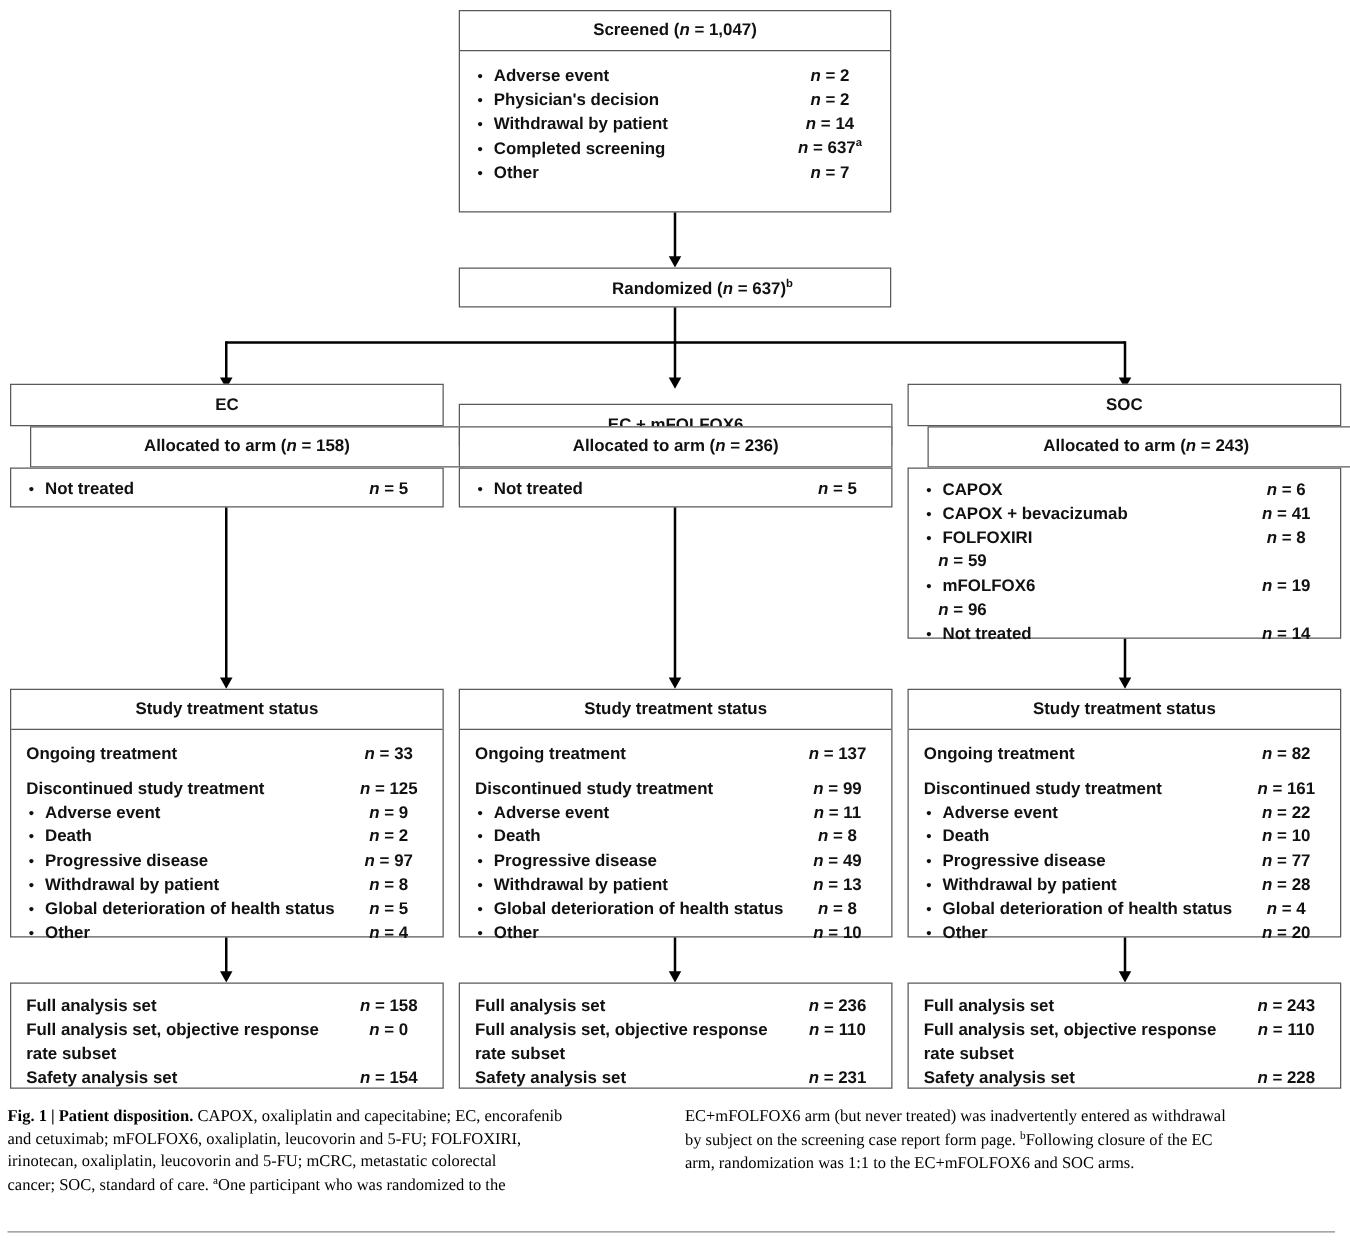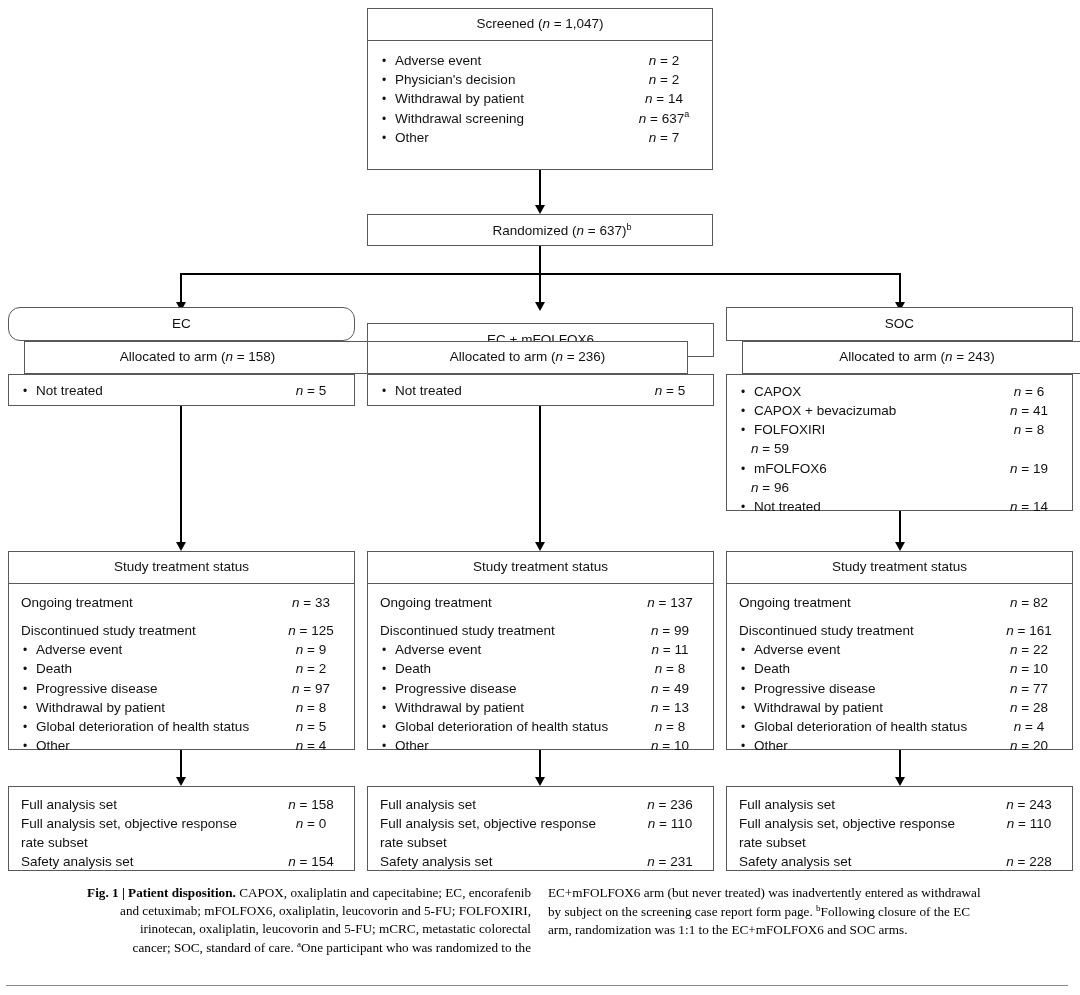--- a/index.html
+++ b/index.html
@@ -22,6 +22,7 @@
     border: 1.6px solid #58595b;
     box-sizing: border-box;
     background: #ffffff;
+    font-weight: bold;
   }
   .box-hdr {
     text-align: center;

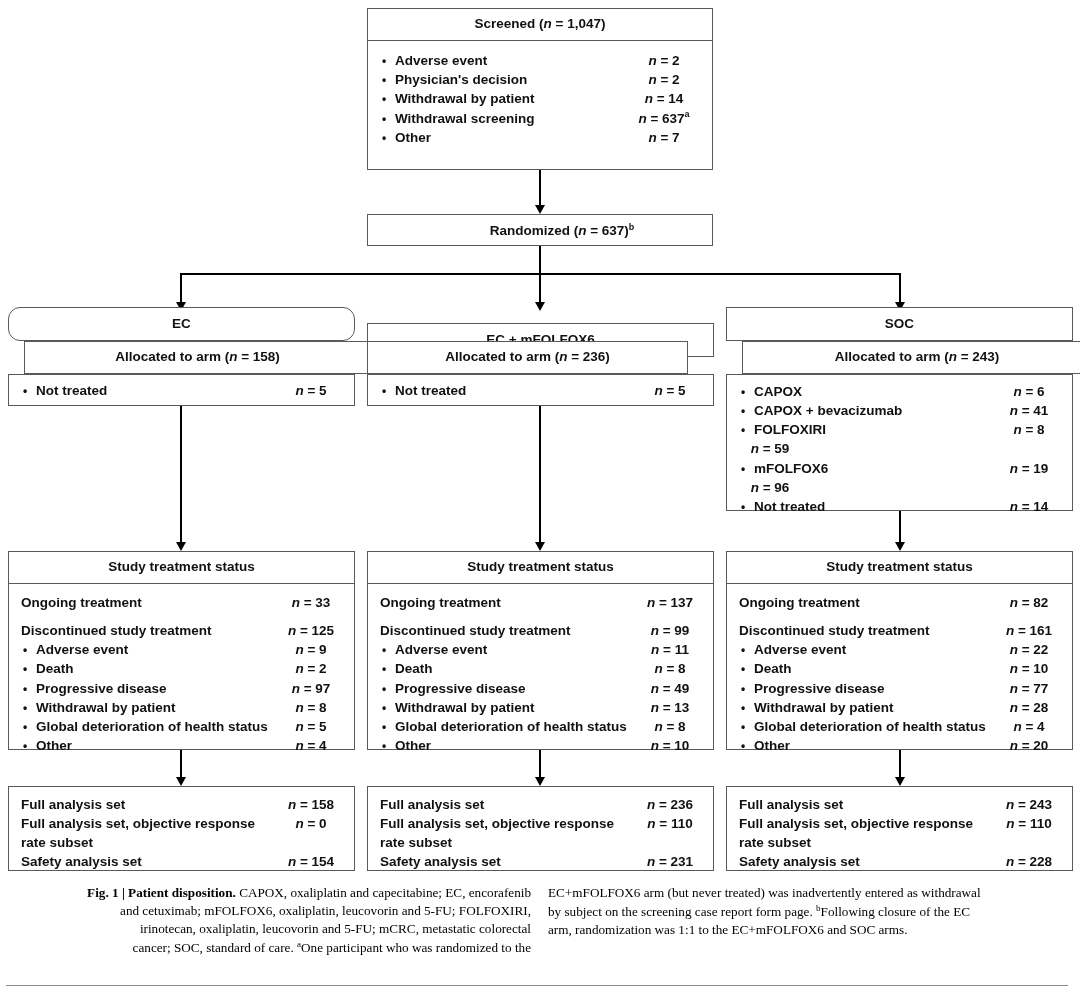--- a/index.html
+++ b/index.html
@@ -134,7 +134,7 @@
       <span class="val"><i class="n">n</i> = 14</span>
     </div>
     <div class="row bulleted">
-      <span class="lbl">Withdrawal screening</span>
+      <span class="lbl">Completed screening</span>
       <span class="val"><i class="n">n</i> = 637<sup class="mark">a</sup></span>
     </div>
     <div class="row bulleted">

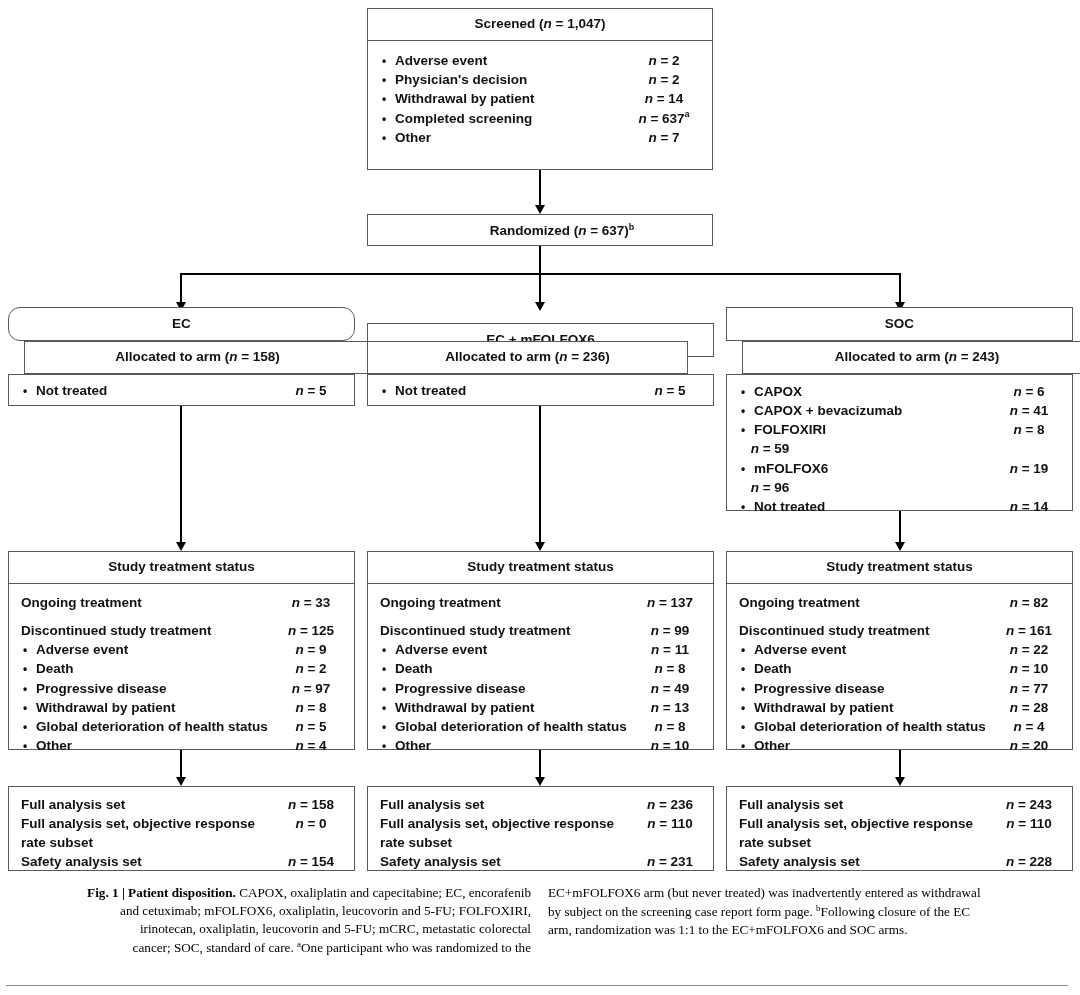--- a/index.html
+++ b/index.html
@@ -162,7 +162,7 @@
 <div class="vline" style="left:899px; top:273px; height:32px;"></div>
 <div class="arrowhead" style="left:894.5px; top:302px;"></div>
 
-<div class="box" style="left:8px; top:307px; width:347px; height:34px;border-radius:12px;">
+<div class="box" style="left:8px; top:307px; width:347px; height:34px;">
   <div class="box-hdr last" style="padding-top:8px;">EC</div>
 </div>
 <div class="box" style="left:24px; top:341px; width:347px; height:33px;">

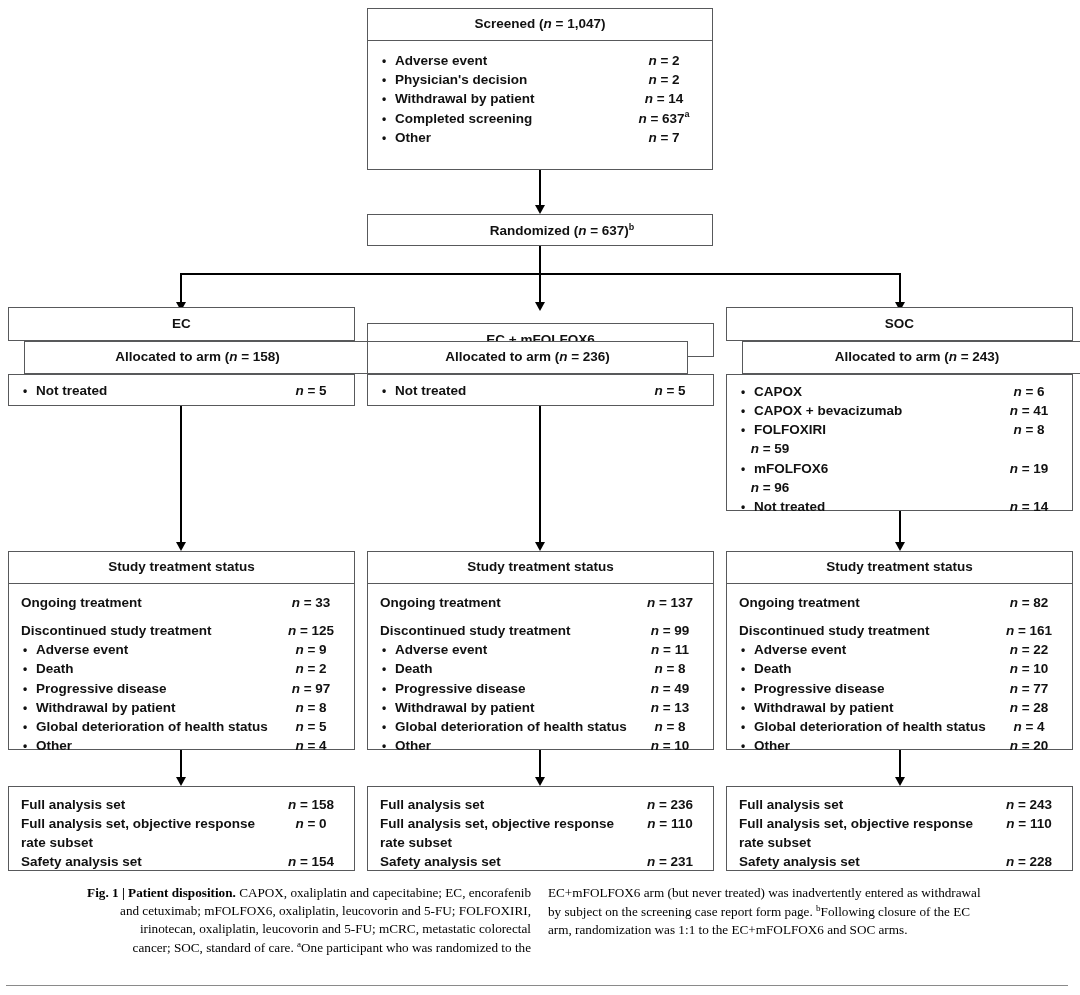--- a/index.html
+++ b/index.html
@@ -243,7 +243,7 @@
 <div class="box" style="left:367px; top:323px; width:347px; height:34px;">
   <div class="box-hdr last" style="padding-top:8px;">EC + mFOLFOX6</div>
 </div>
-<div class="box" style="left:367px; top:341px; width:321px; height:33px;">
+<div class="box" style="left:367px; top:341px; width:347px; height:33px;">
   <div class="box-hdr last" style="padding-top:7px;">
     <span>Allocated to arm (<i class="n">n</i> = 236)</span>
   </div>

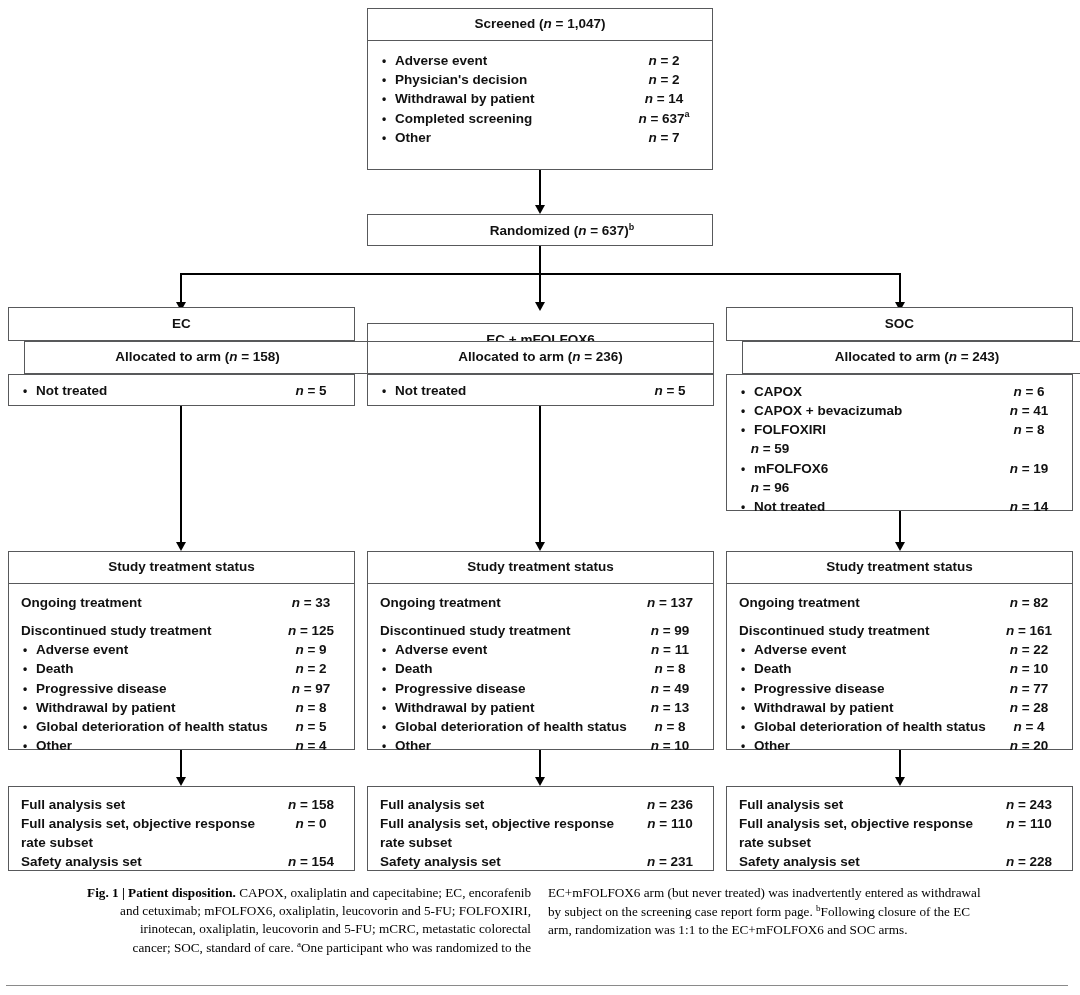--- a/index.html
+++ b/index.html
@@ -418,7 +418,7 @@
   </div>
 </div>
 
-<div class="caption" style="left:6px; top:884px; width:525px;text-align:right;">
+<div class="caption" style="left:6px; top:884px; width:525px;">
   <div><b>Fig. 1 | </b><b>Patient disposition.</b><span> CAPOX, oxaliplatin and capecitabine; EC, encorafenib</span></div>
   <div>and cetuximab; mFOLFOX6, oxaliplatin, leucovorin and 5-FU; FOLFOXIRI,</div>
   <div>irinotecan, oxaliplatin, leucovorin and 5-FU; mCRC, metastatic colorectal</div>

